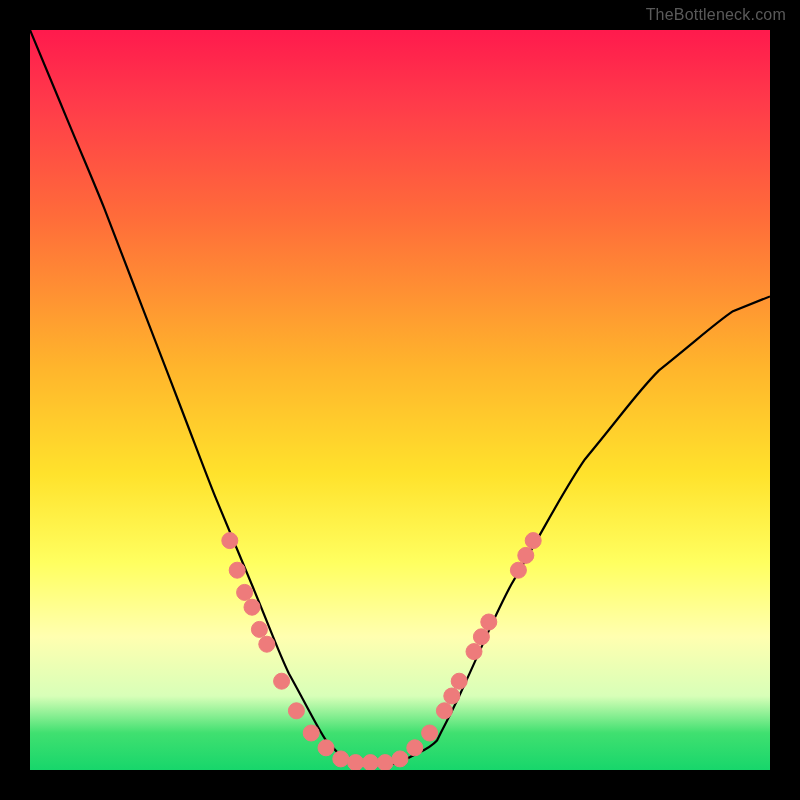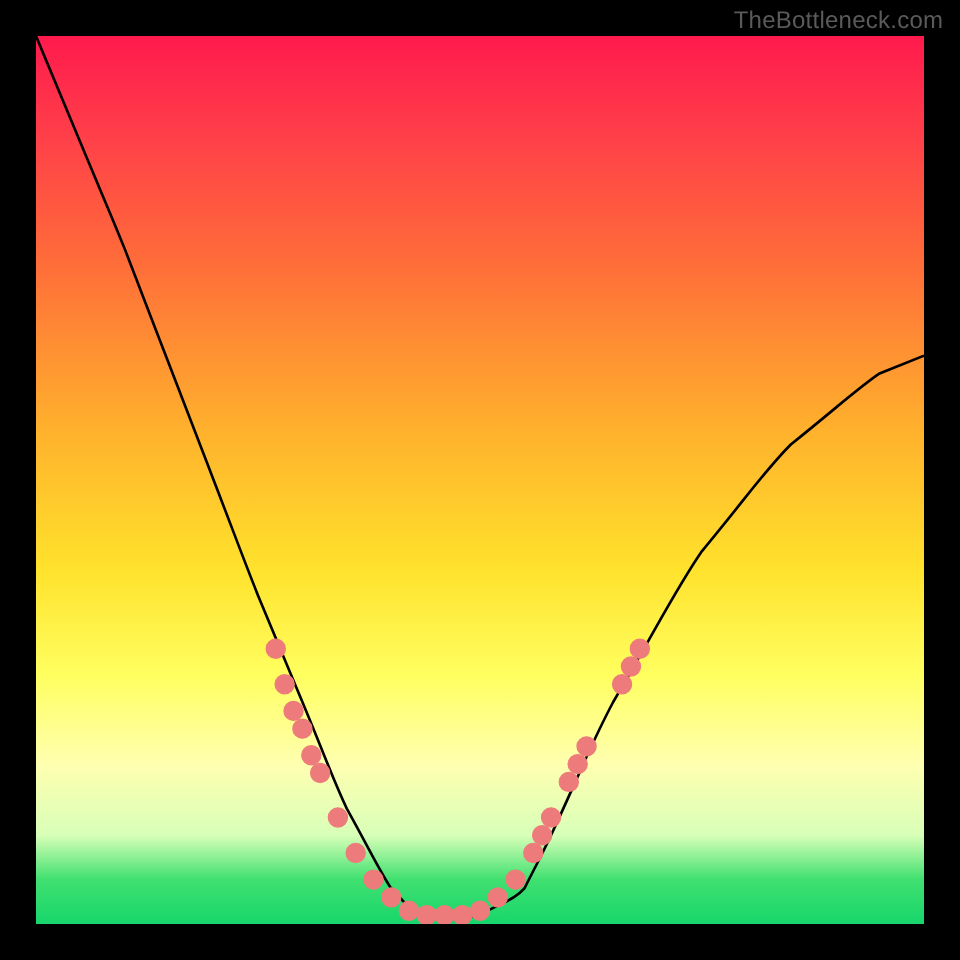--- a/index.html
+++ b/index.html
@@ -35,7 +35,7 @@
     top: 6px;
     right: 14px;
     color: #5a5a5a;
-    font-size: 20px;
+    font-size: 16px;
     font-weight: 500;
     letter-spacing: 0.2px;
   }

